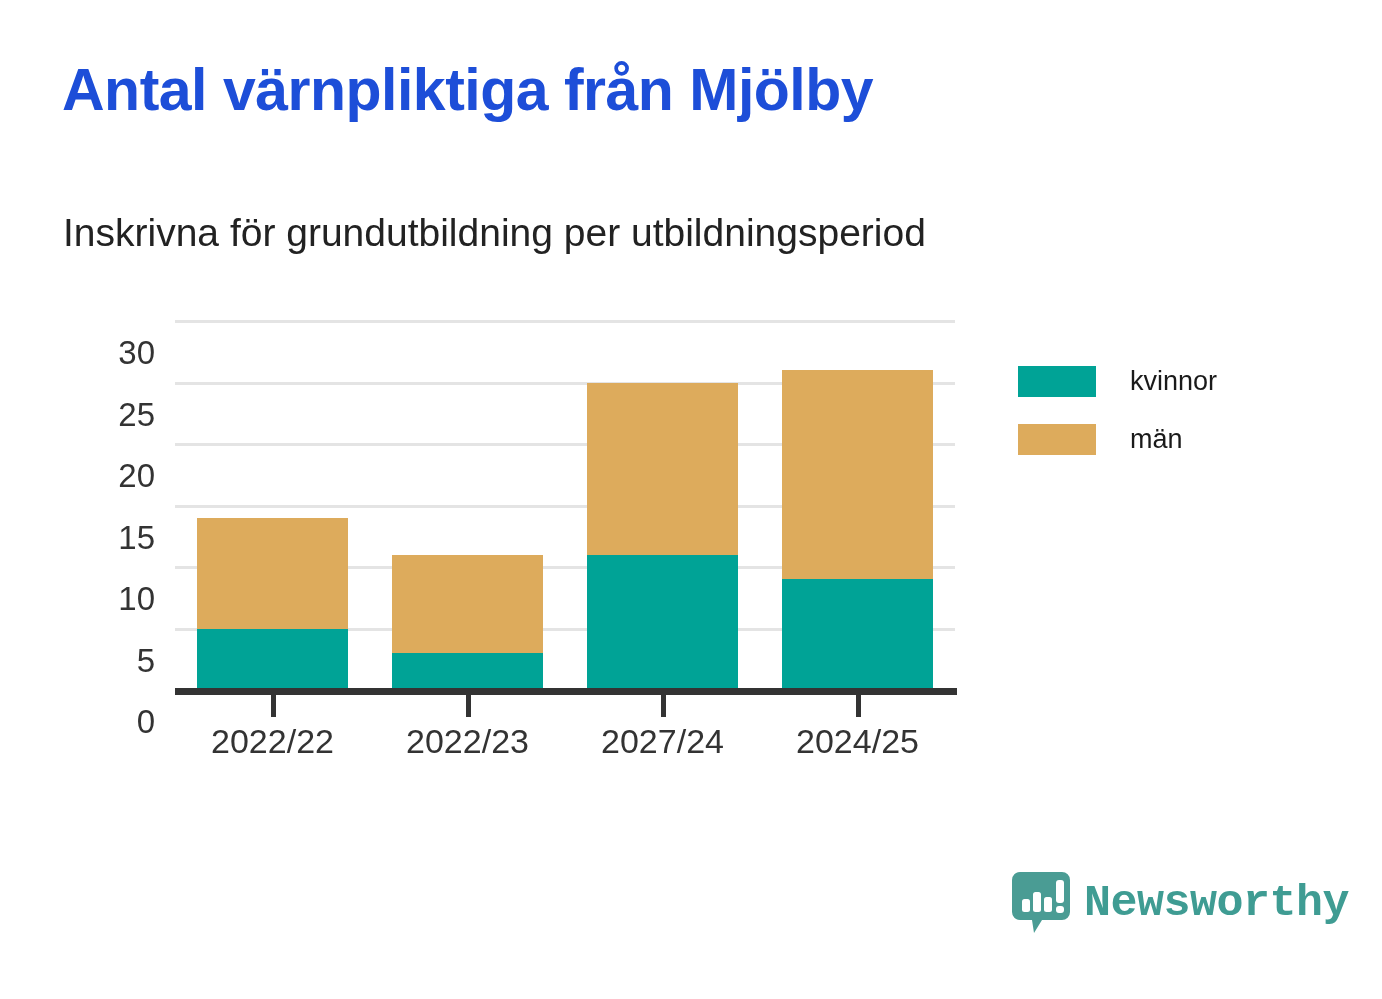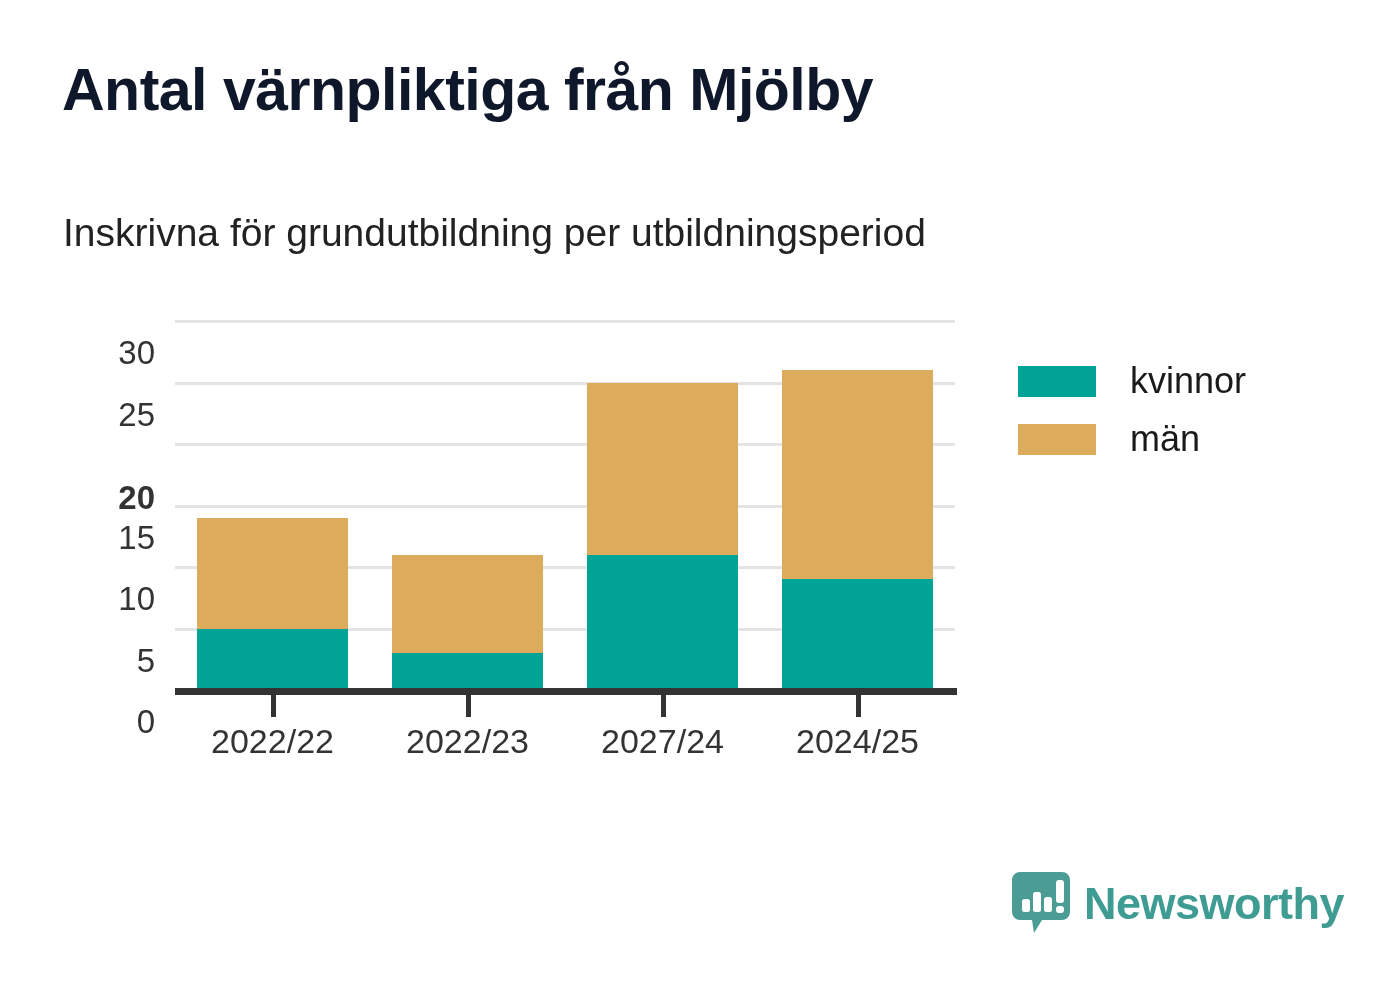--- a/index.html
+++ b/index.html
@@ -28,7 +28,7 @@
     top: 58px;
     font-size: 59px;
     font-weight: 700;
-    color: #0f172a;
+    color: #1d4ed8;
     letter-spacing: -0.5px;
     white-space: nowrap;
     line-height: 1.1;

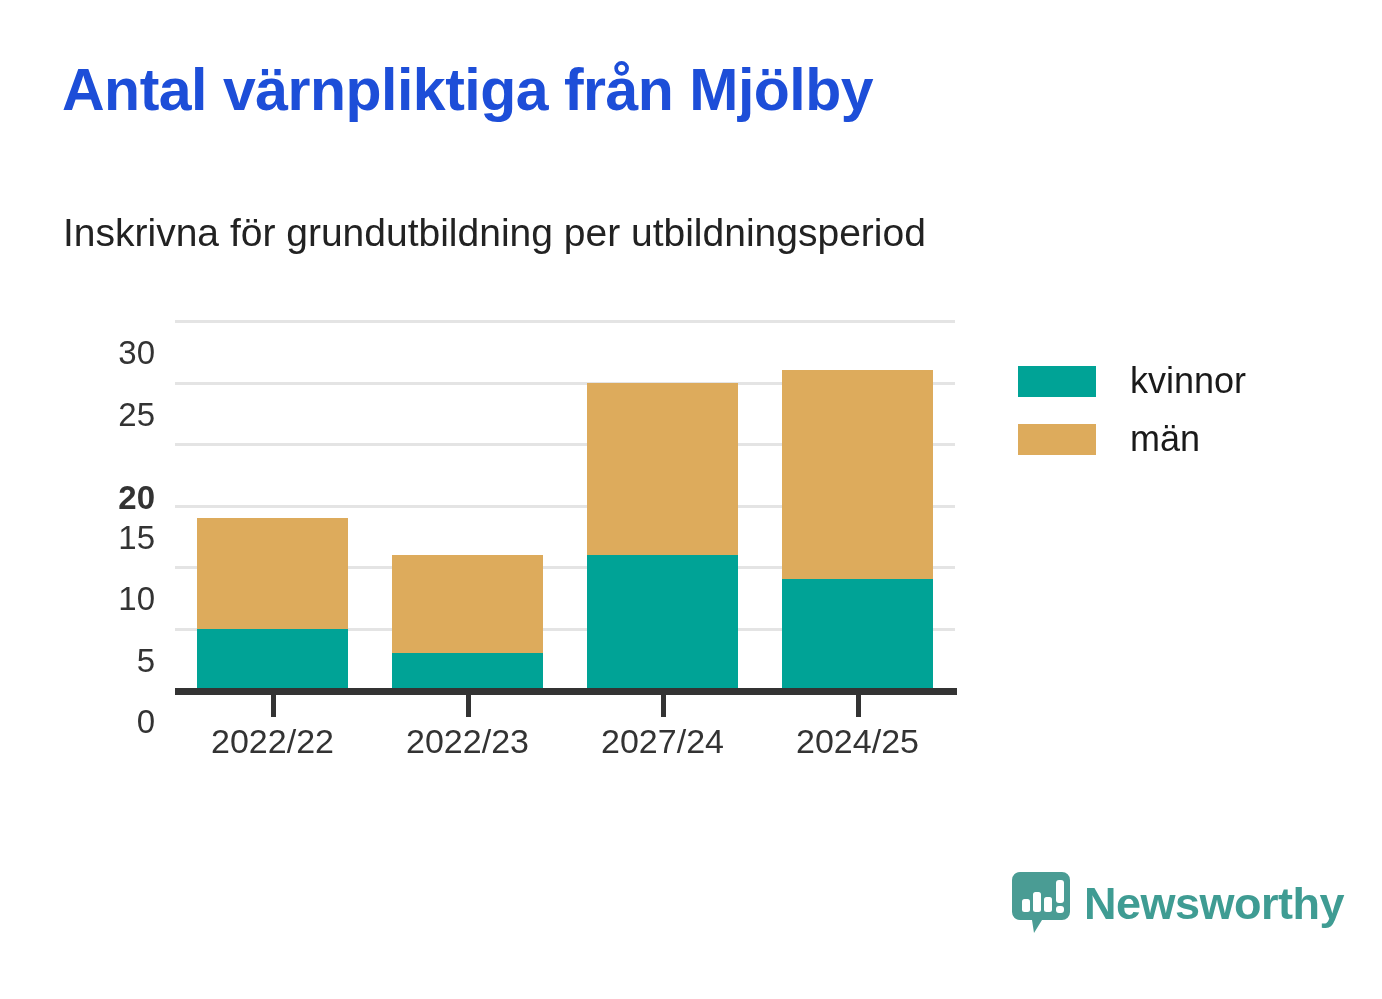--- a/index.html
+++ b/index.html
@@ -128,7 +128,7 @@
   }
   .legend-label {
     margin-left: 34px;
-    font-size: 36px;
+    font-size: 27px;
     color: #1a1a1a;
     white-space: nowrap;
   }

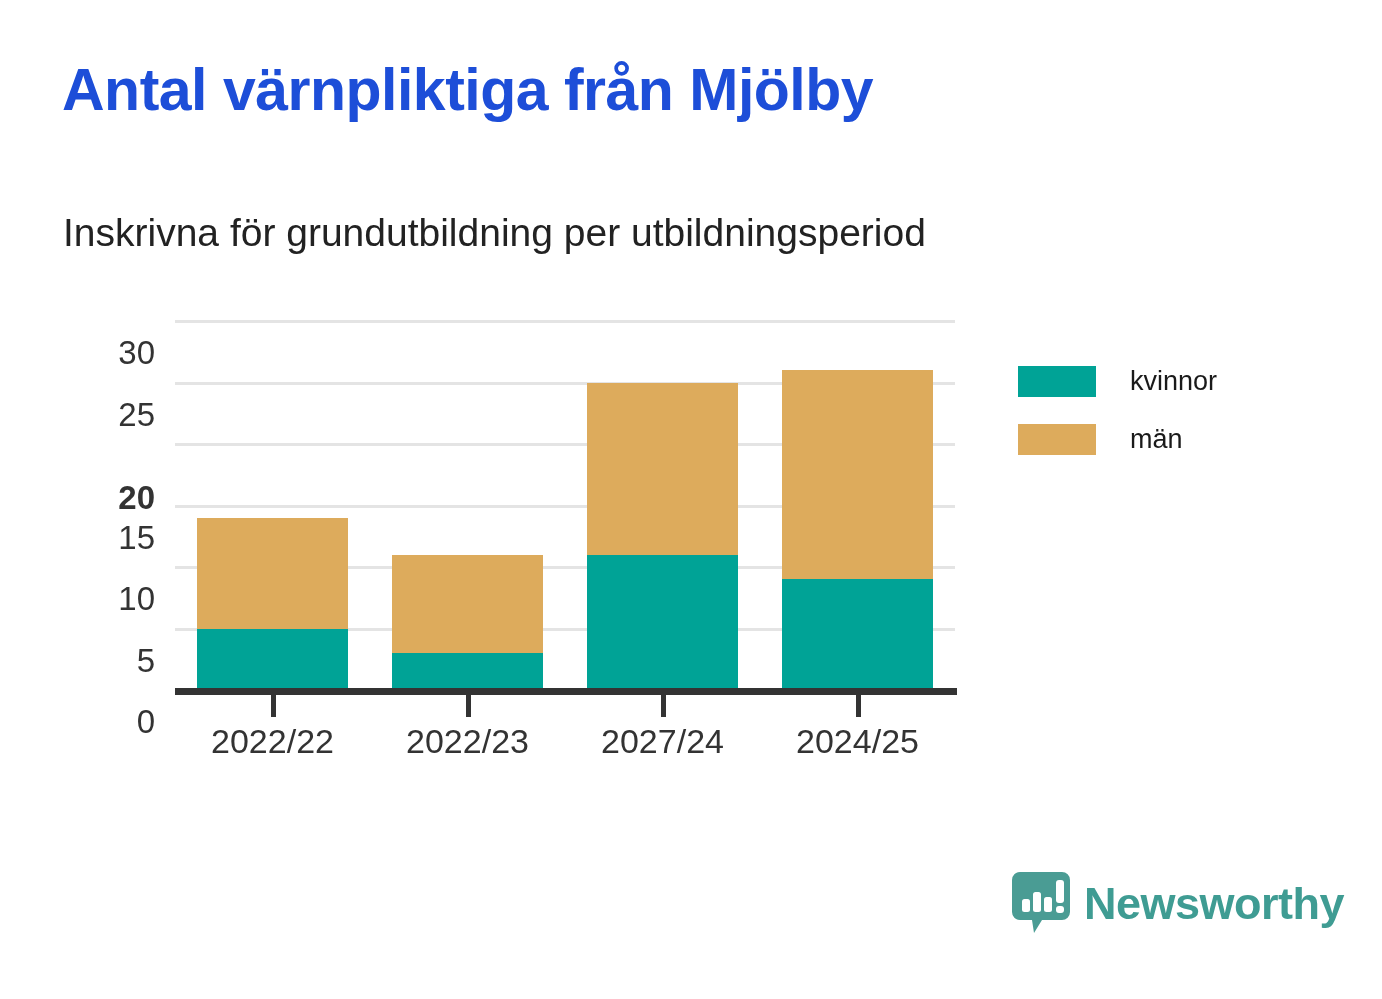--- a/index.html
+++ b/index.html
@@ -178,7 +178,7 @@
       <div class="ytick" style="top: 611.5px;">5</div>
       <div class="ytick" style="top: 550px;">10</div>
       <div class="ytick" style="top: 488.5px;">15</div>
-      <div class="ytick" style="top: 449px; font-weight: bold;">20</div>
+      <div class="ytick" style="top: 427px;">20</div>
       <div class="ytick" style="top: 365.5px;">25</div>
       <div class="ytick" style="top: 304px;">30</div>
     </div>

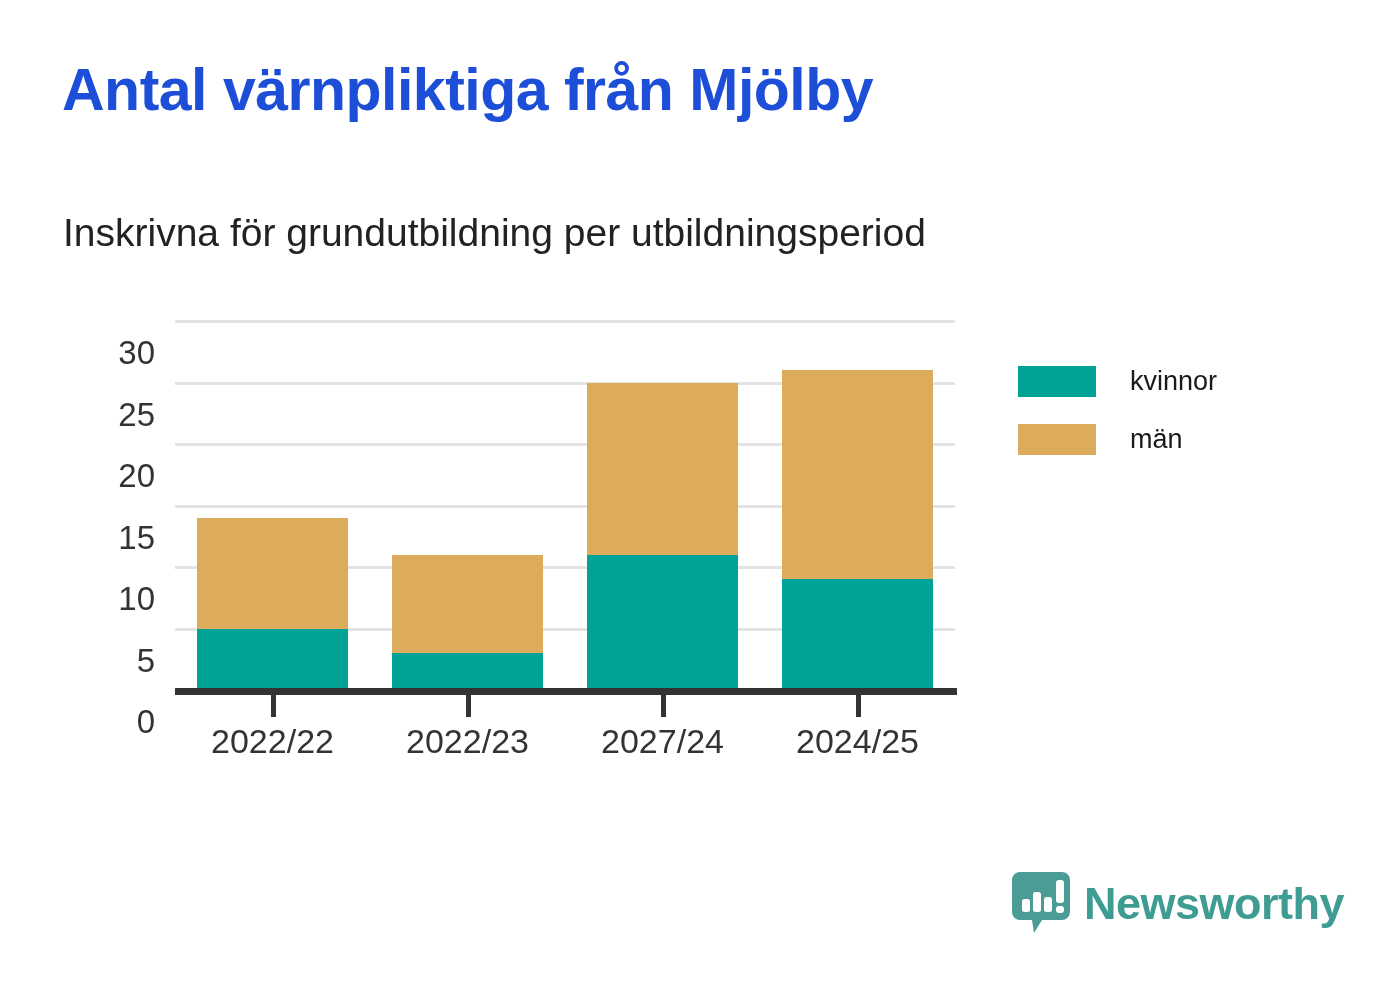--- a/index.html
+++ b/index.html
@@ -140,6 +140,7 @@
     top: 872px;
     display: flex;
     align-items: center;
+    font-family: Liberation Mono, monospace;
   }
   #logo-mark {
     width: 58px;

